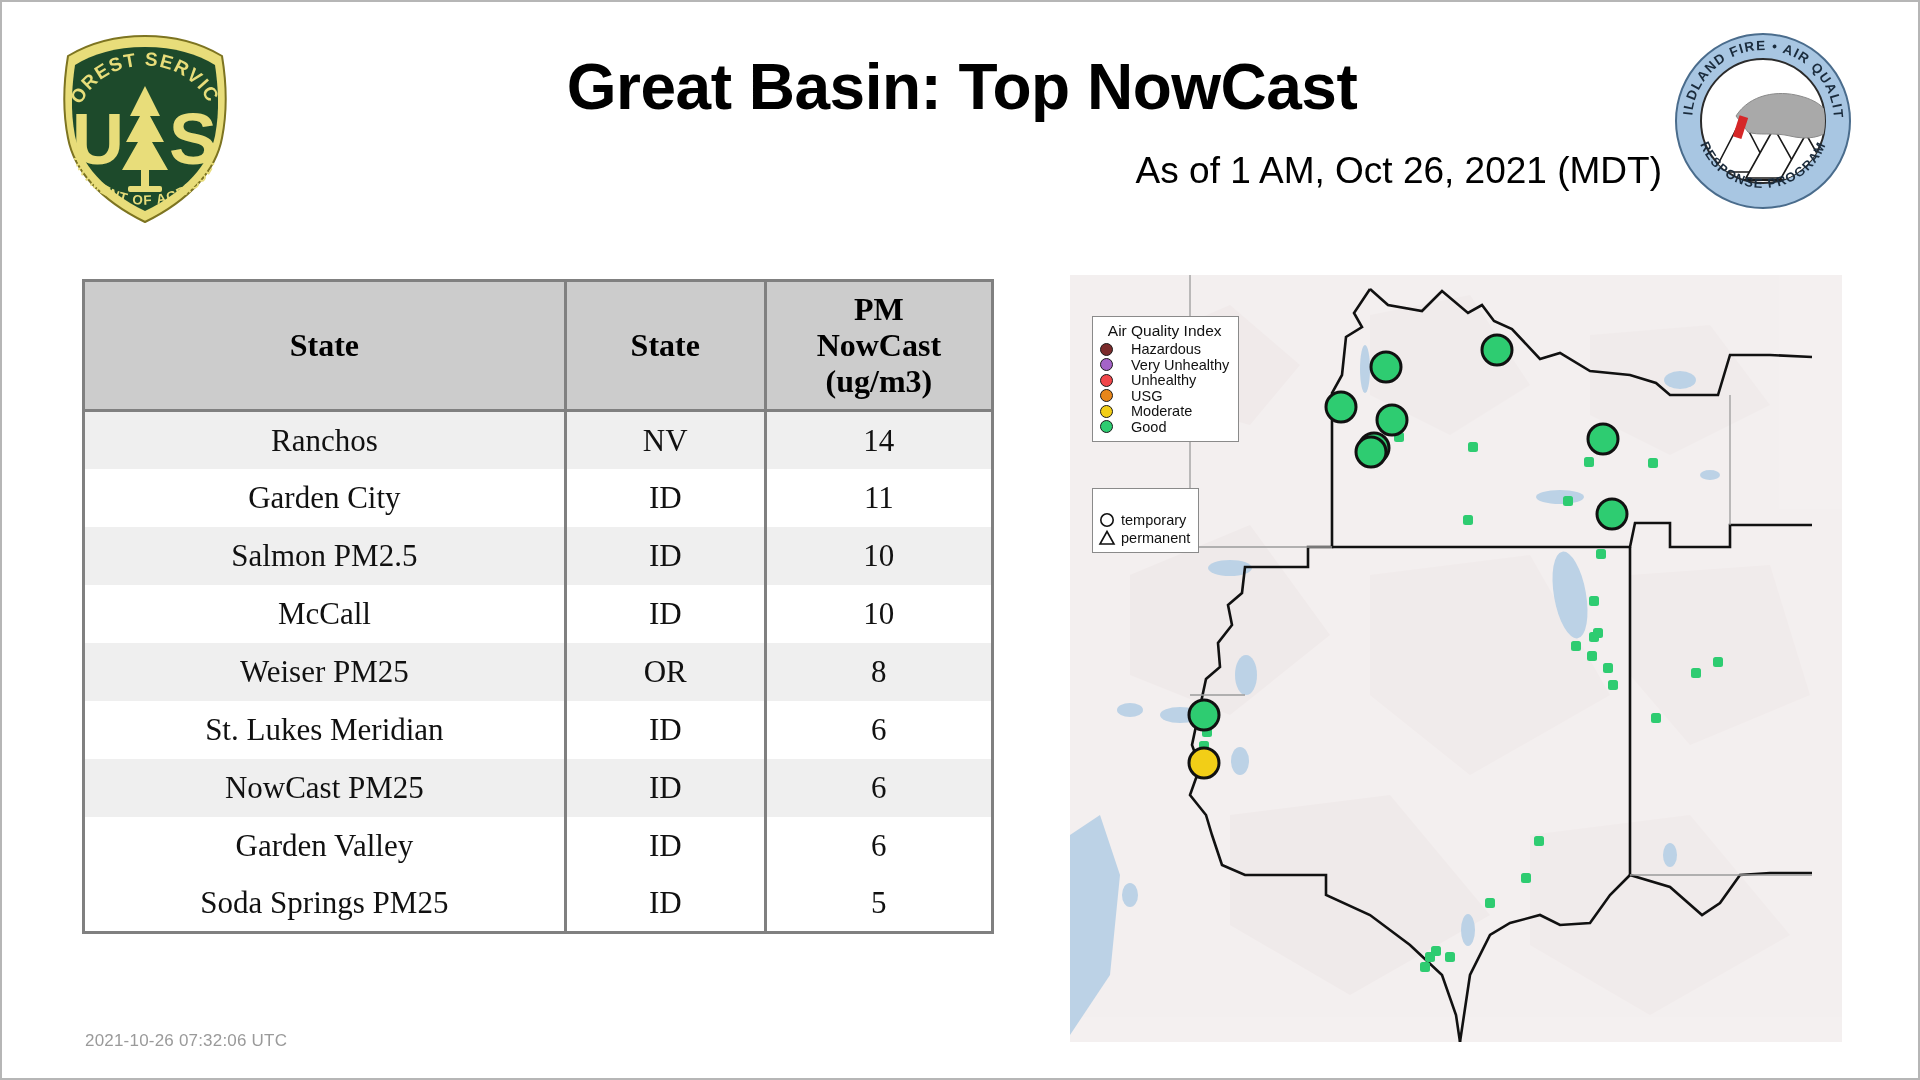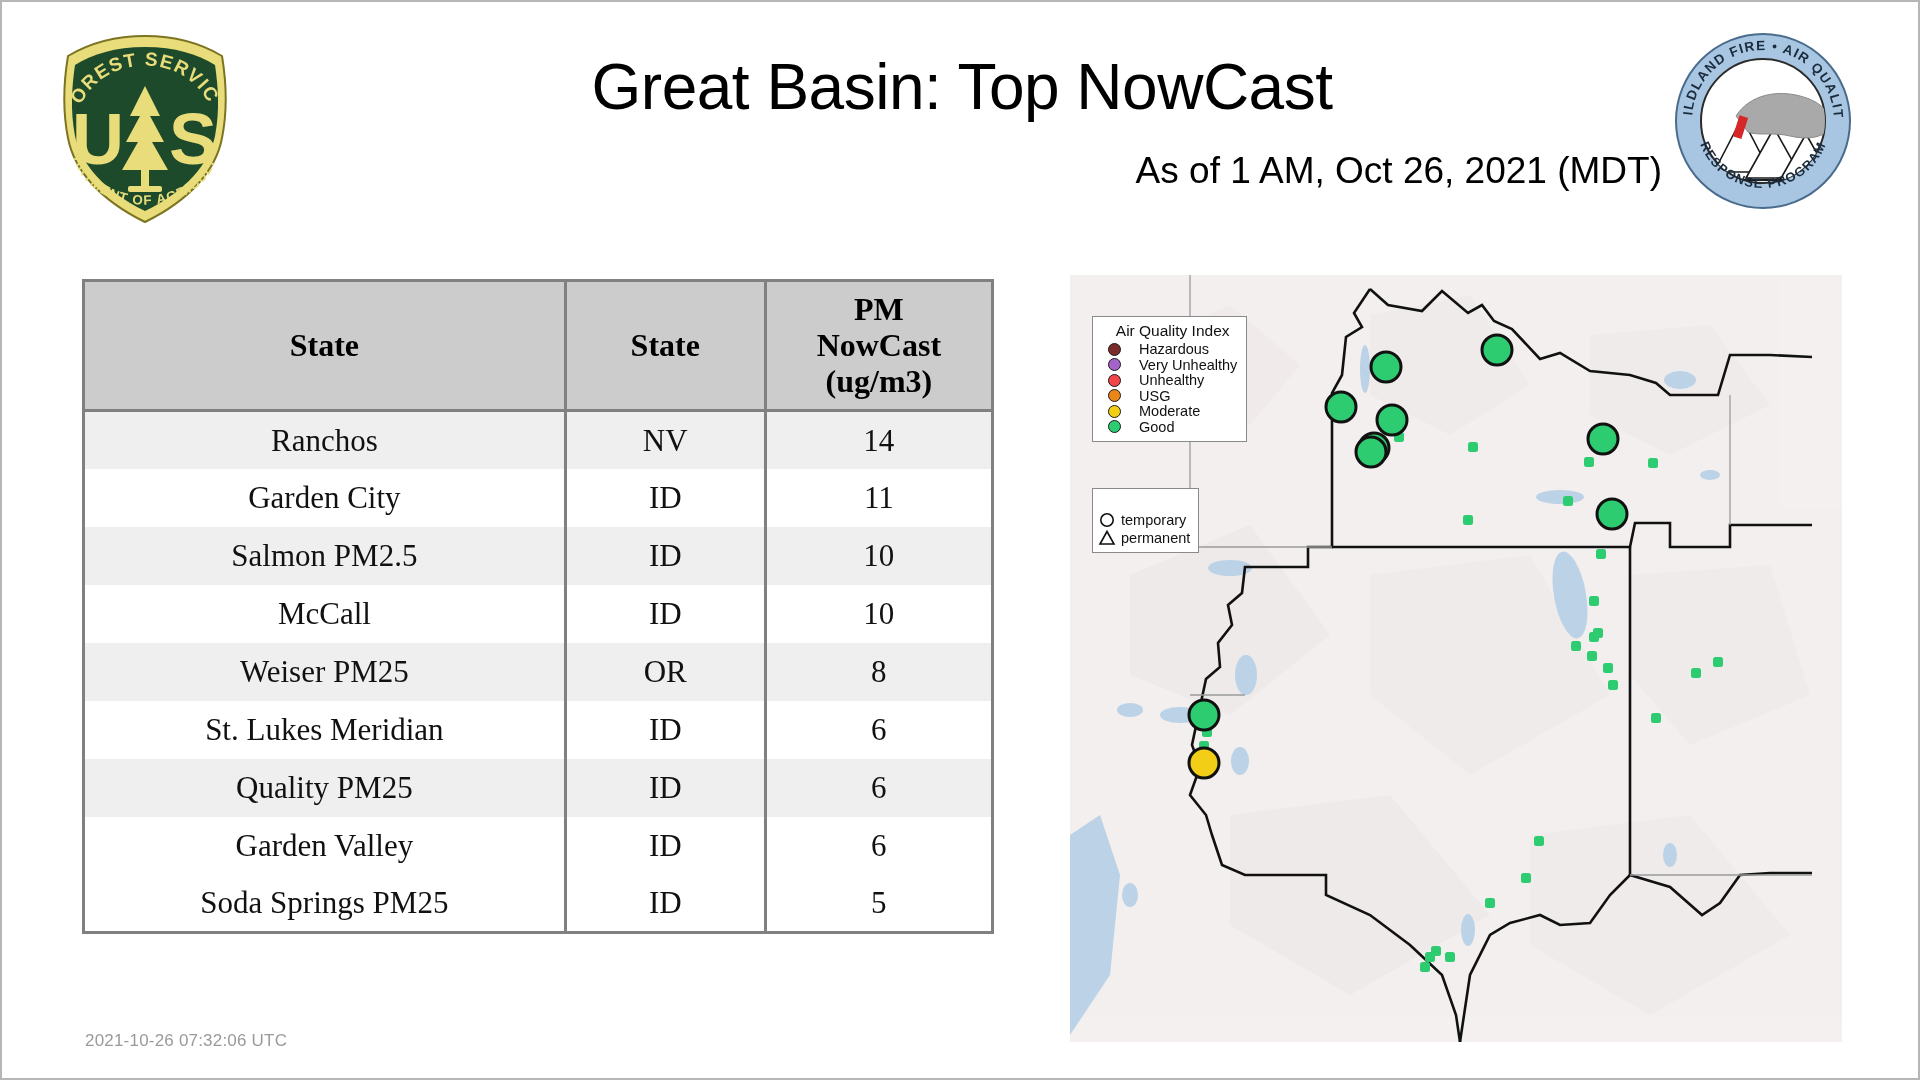--- a/index.html
+++ b/index.html
@@ -43,7 +43,7 @@
     width: 1400px;
     text-align: center;
     font-size: 64px;
-    font-weight: 400;
+    font-weight: 700;
     font-stretch: condensed;
     color: #000000;
     letter-spacing: -0.5px;

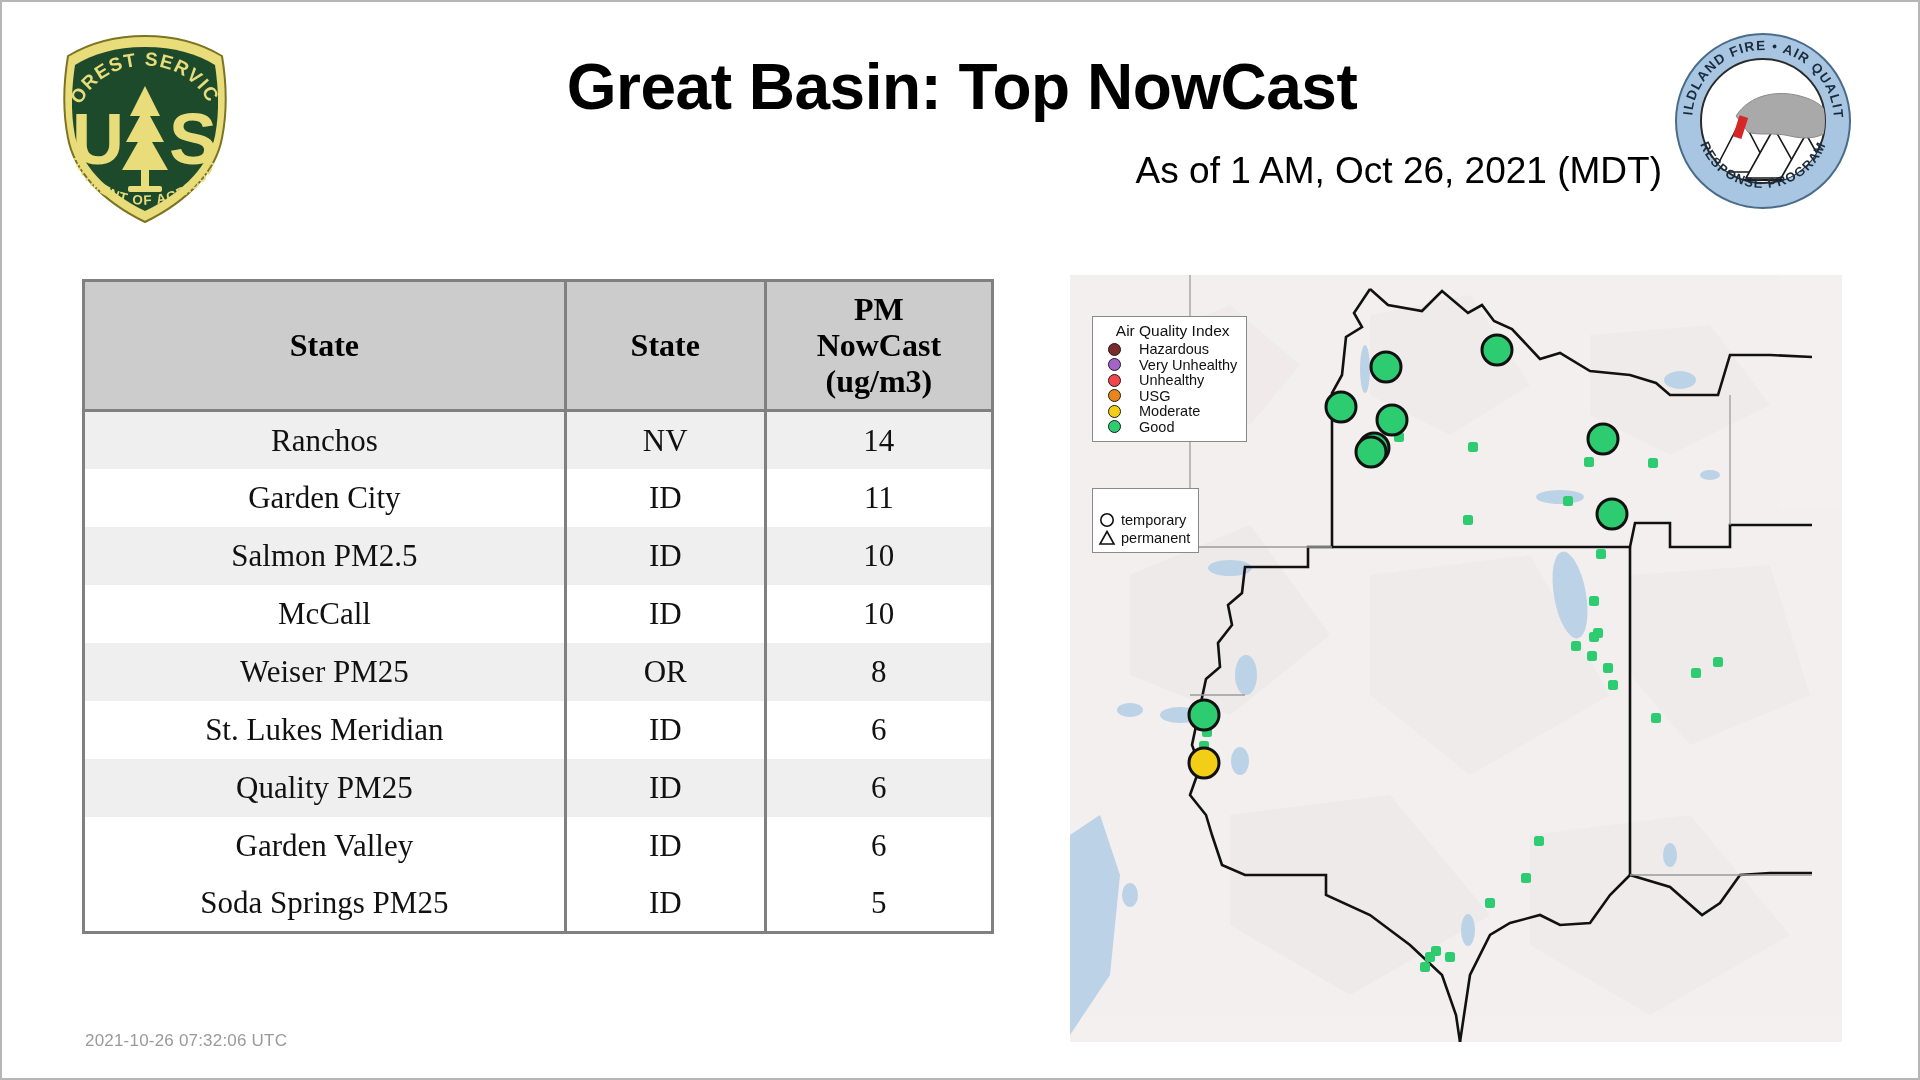--- a/index.html
+++ b/index.html
@@ -141,7 +141,7 @@
   #aqi-legend {
     left: 22px;
     top: 41px;
-    padding: 5px 9px 6px 15px;
+    padding: 5px 9px 6px 7px;
   }
   #aqi-legend .legend-title {
     font-size: 15.5px;

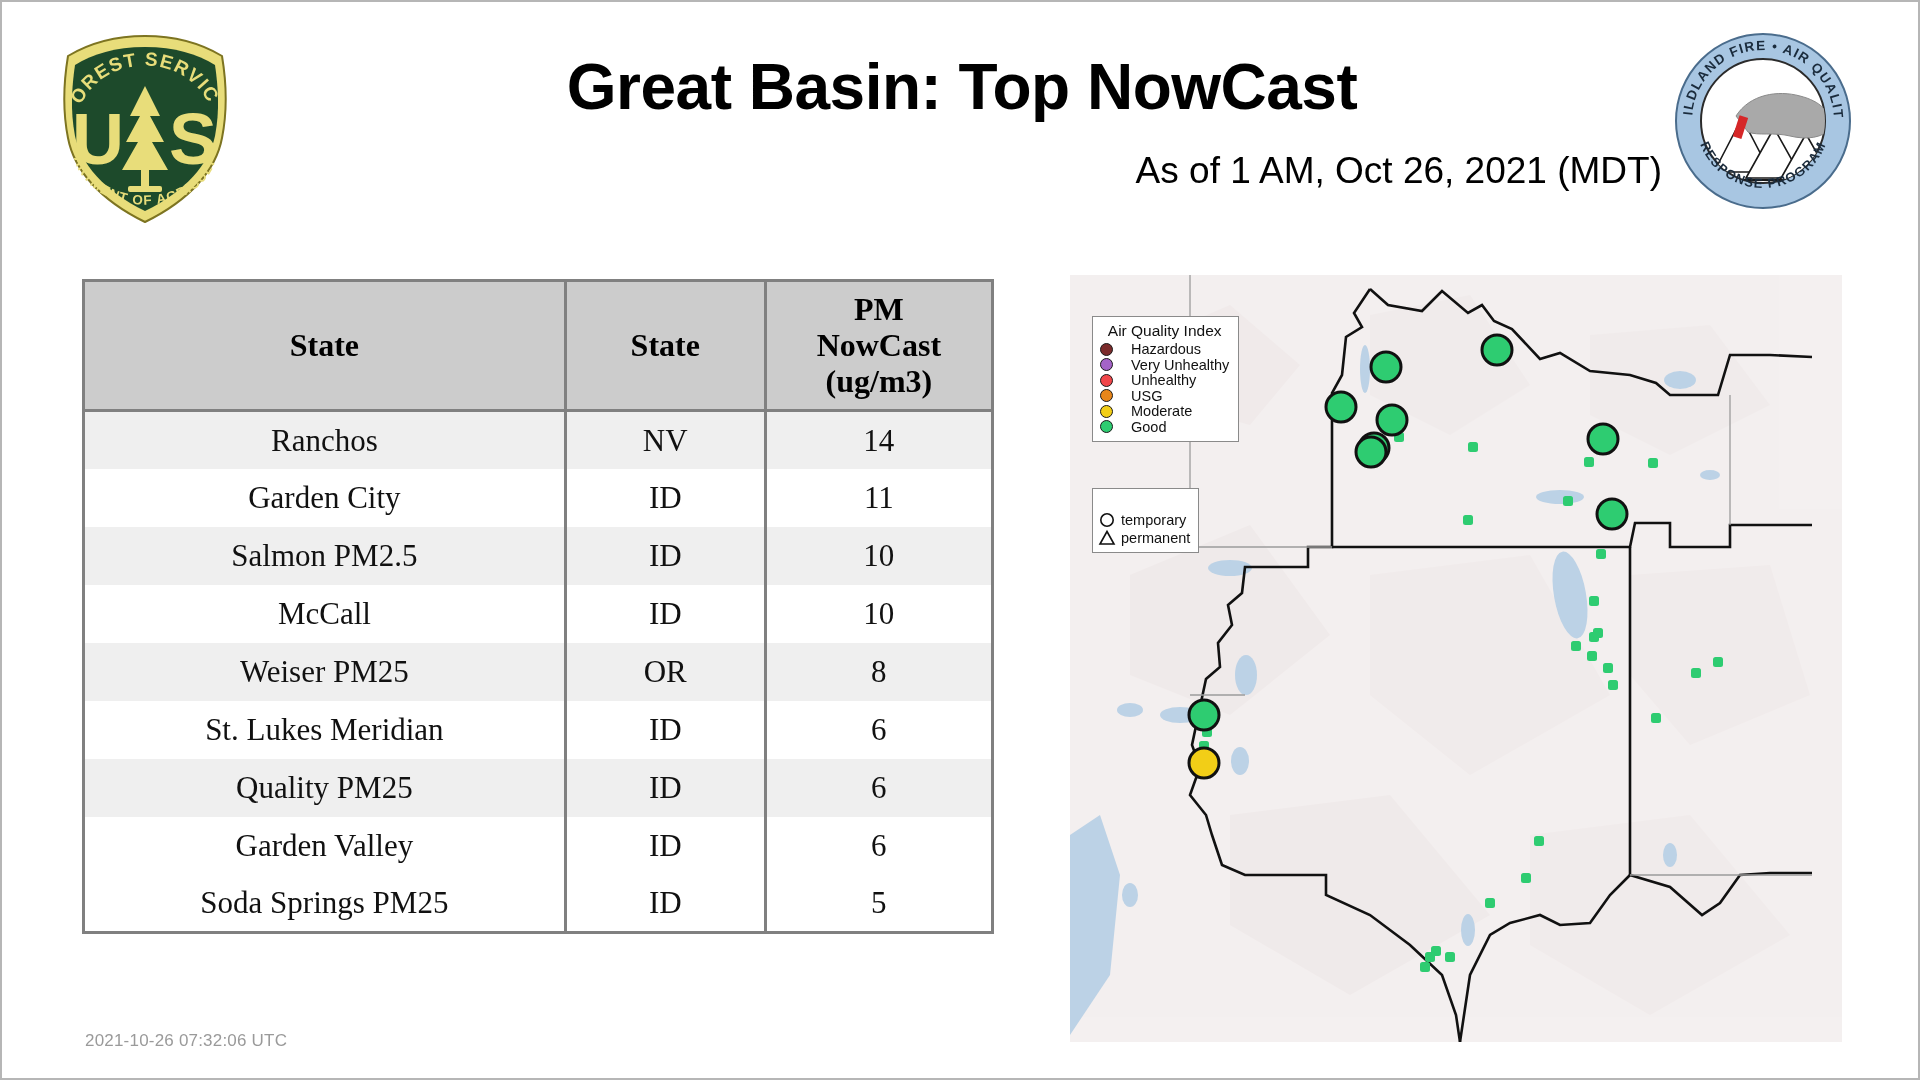--- a/index.html
+++ b/index.html
@@ -307,7 +307,7 @@
             <td>6</td>
           </tr>
           <tr class="odd">
-            <td>Quality PM25</td>
+            <td>NowCast PM25</td>
             <td>ID</td>
             <td>6</td>
           </tr>

